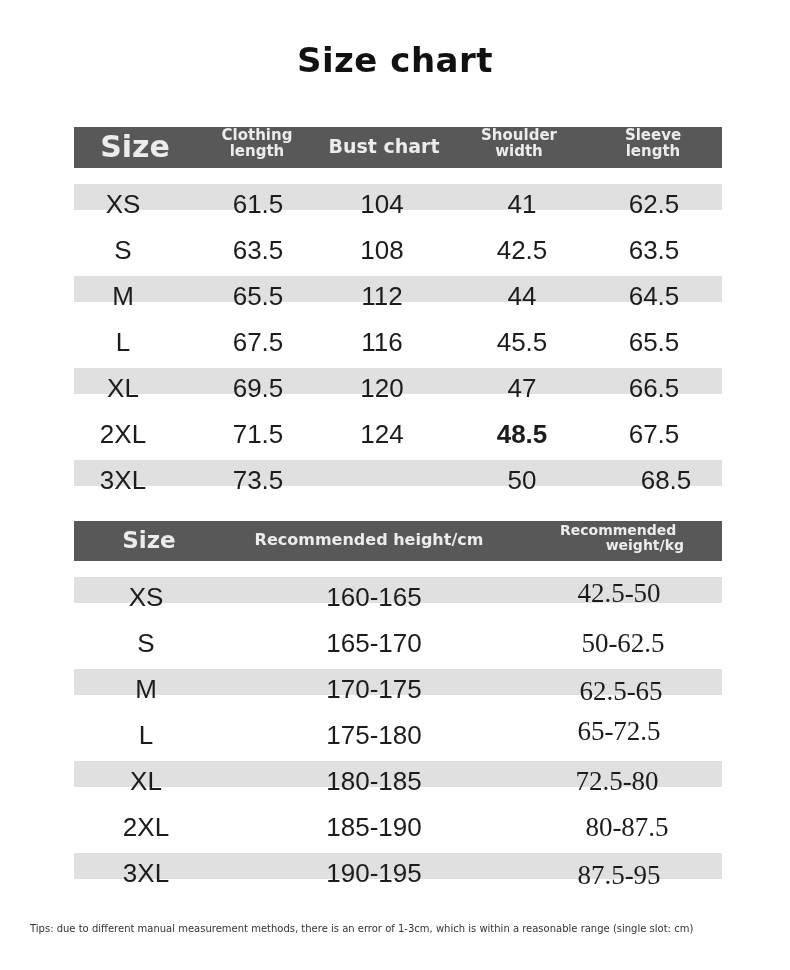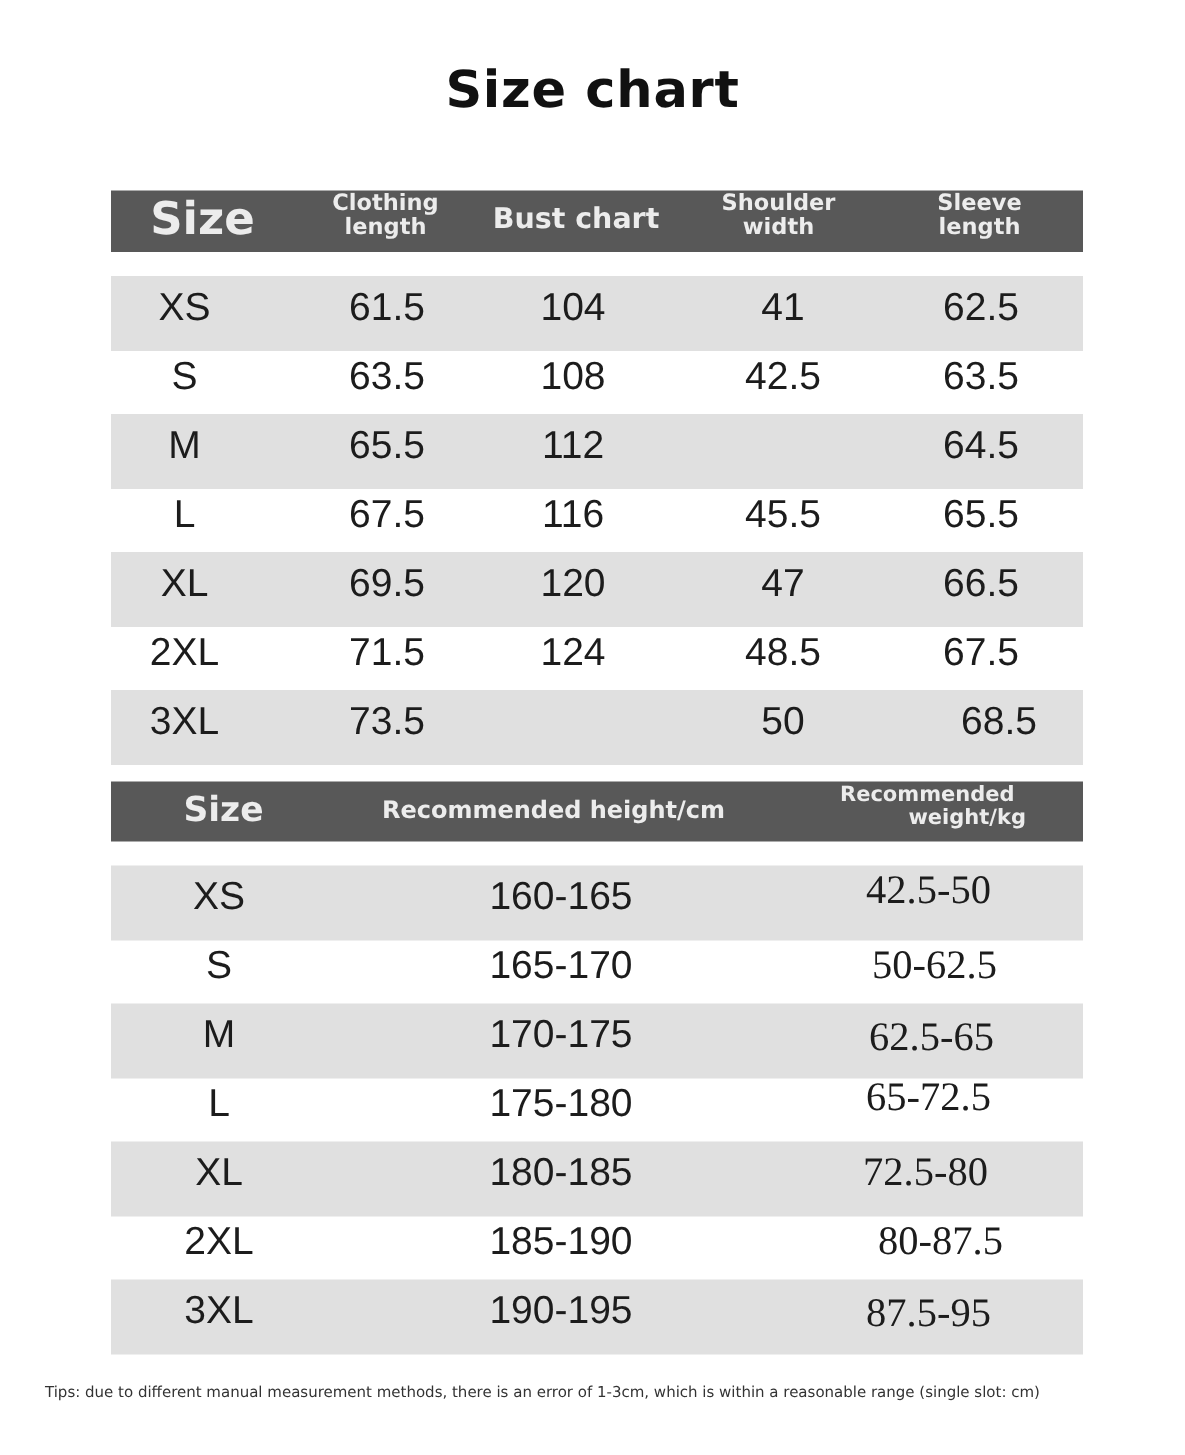--- a/index.html
+++ b/index.html
@@ -15,7 +15,7 @@
     font-weight: bold; font-family: "DejaVu Sans", sans-serif;
   }
   .hdr .cell { position: absolute; text-align: center; line-height: 1.05; }
-  .row { position: absolute; left: 74px; width: 648px; height: 50px; }
+  .row { position: absolute; left: 74px; width: 648px; height: 26px; }
   .row.shade { background: #e0e0e0; }
   .row .c { position: absolute; top: 0; height: 40px; line-height: 40px; text-align: center;
             font-family: "Liberation Sans", sans-serif; font-size: 26px; color: #1c1c1c; }

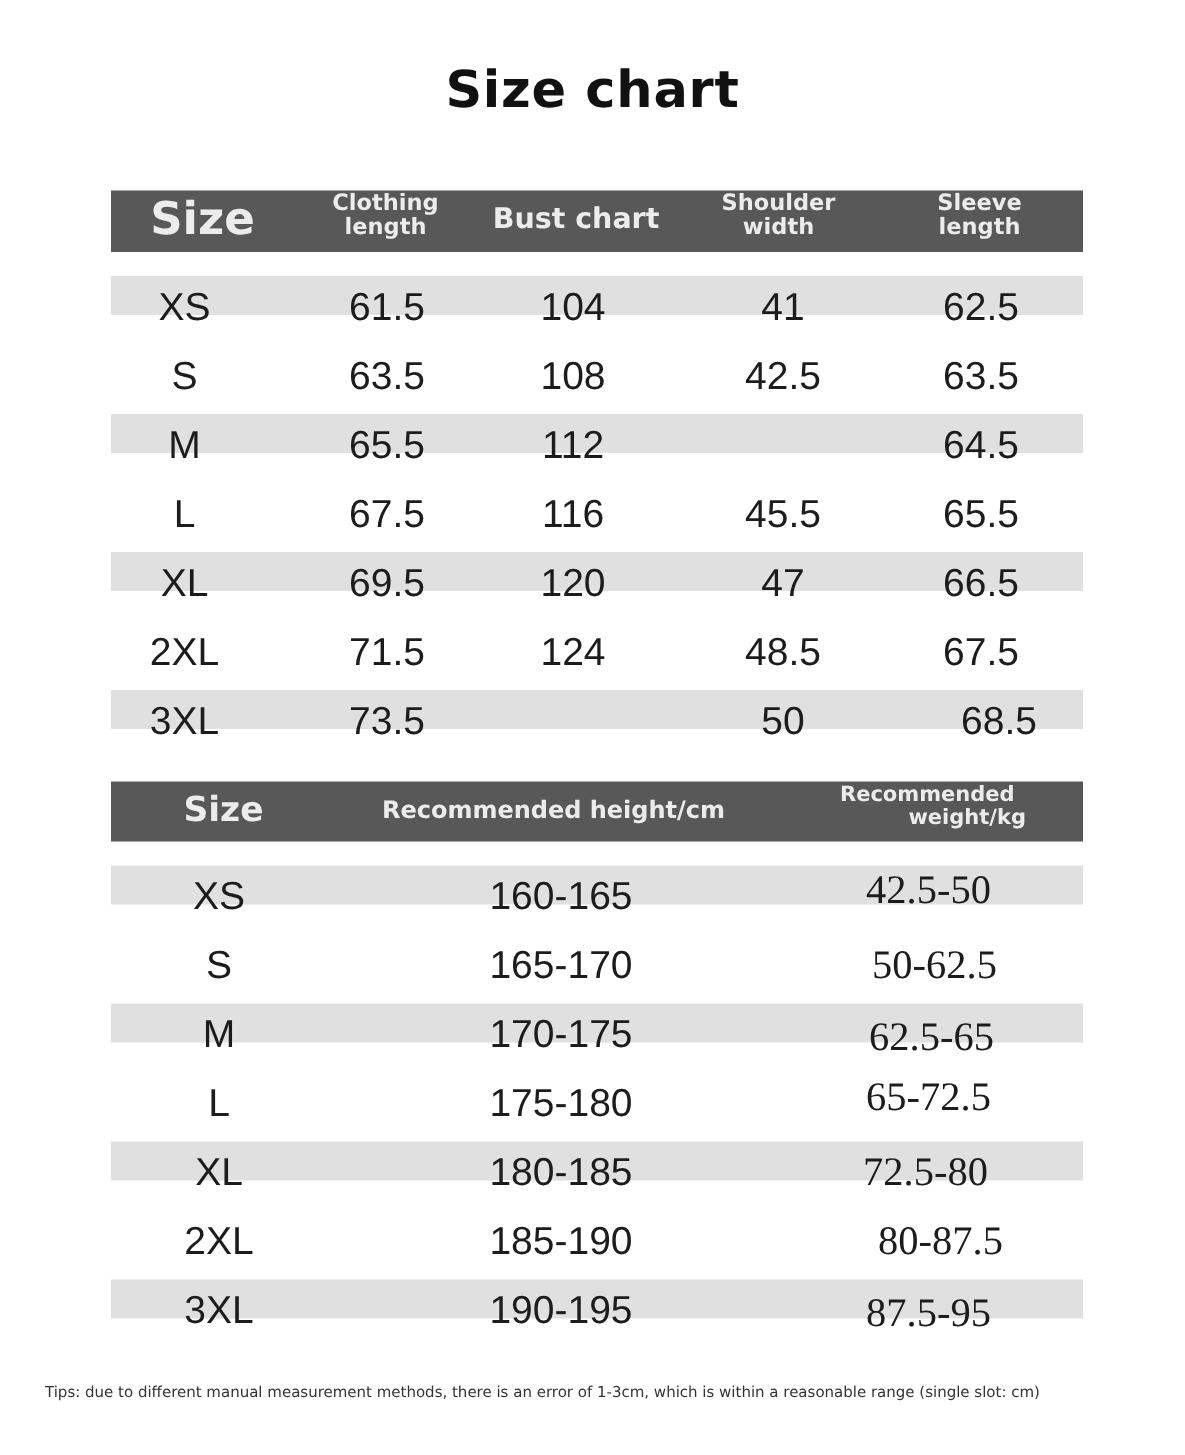--- a/index.html
+++ b/index.html
@@ -65,6 +65,7 @@
   <div class="c" style="left:0;width:98px;">M</div>
   <div class="c" style="left:124px;width:120px;">65.5</div>
   <div class="c" style="left:248px;width:120px;">112</div>
+  <div class="c" style="left:388px;width:120px;">44</div>
   <div class="c" style="left:520px;width:120px;">64.5</div>
 </div>
 <div class="row" style="top:322px;">

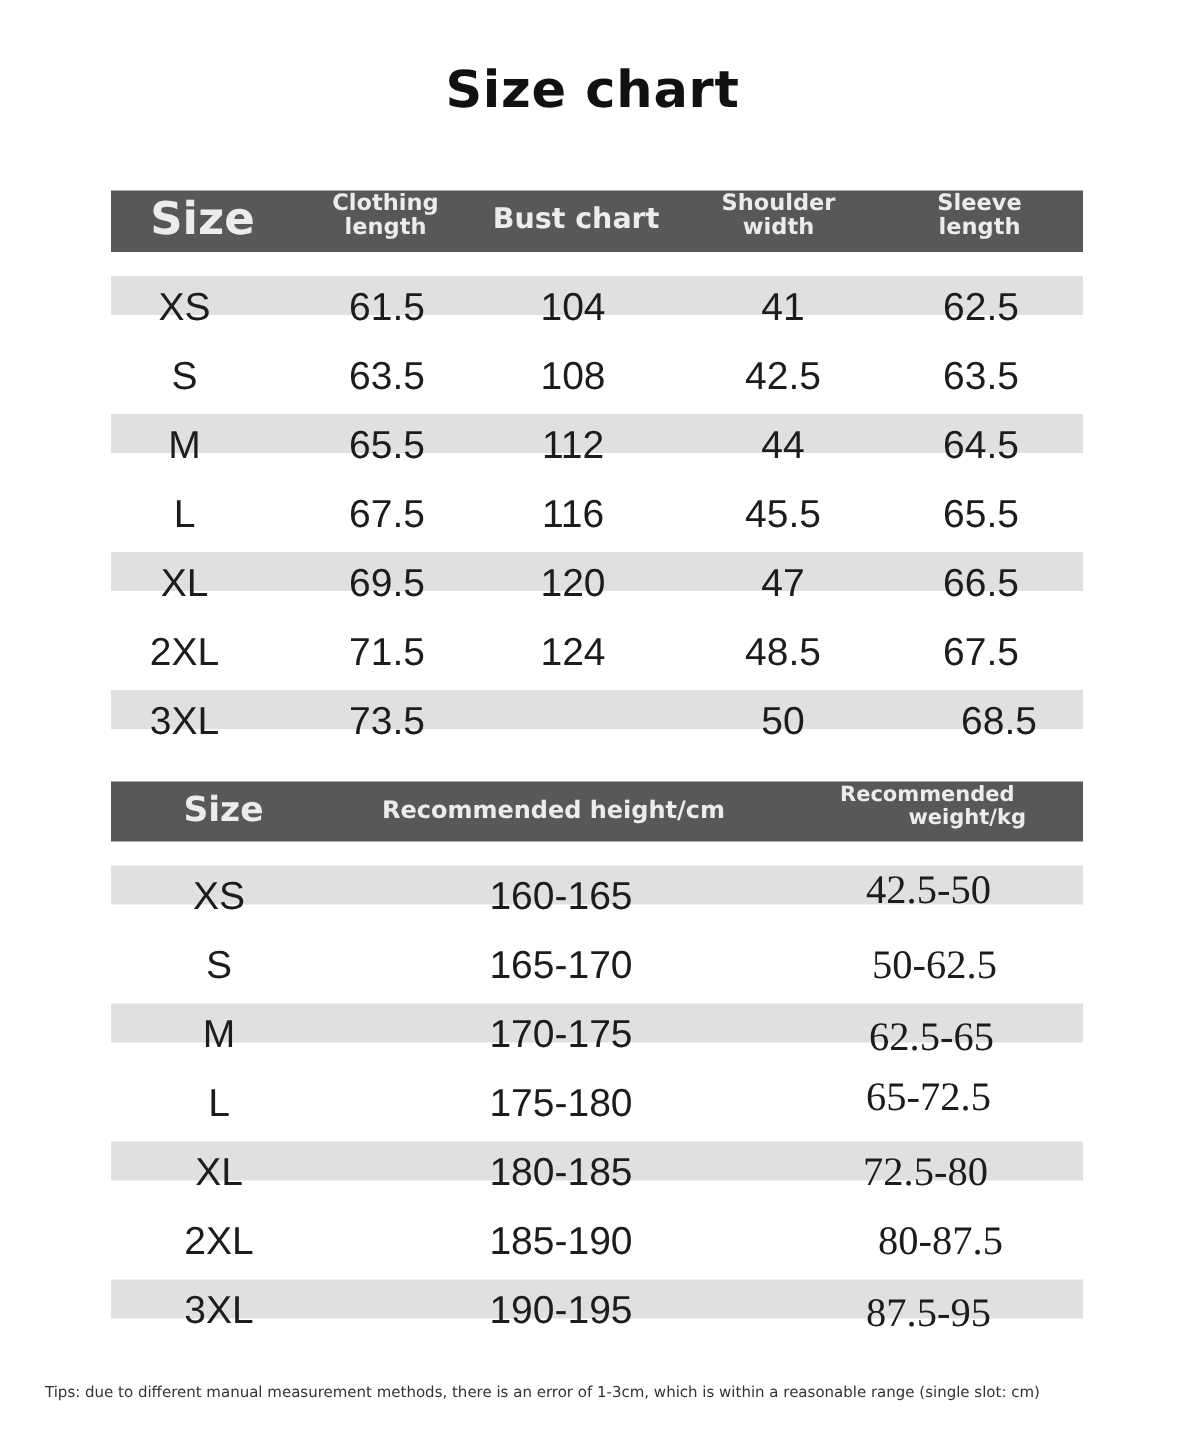--- a/index.html
+++ b/index.html
@@ -86,7 +86,7 @@
   <div class="c" style="left:0;width:98px;">2XL</div>
   <div class="c" style="left:124px;width:120px;">71.5</div>
   <div class="c" style="left:248px;width:120px;">124</div>
-  <div class="c" style="left:388px;width:120px;">48.5</div>
+  <div class="c" style="left:388px;width:120px;font-weight:bold;">48.5</div>
   <div class="c" style="left:520px;width:120px;">67.5</div>
 </div>
 <div class="row shade" style="top:460px;">

